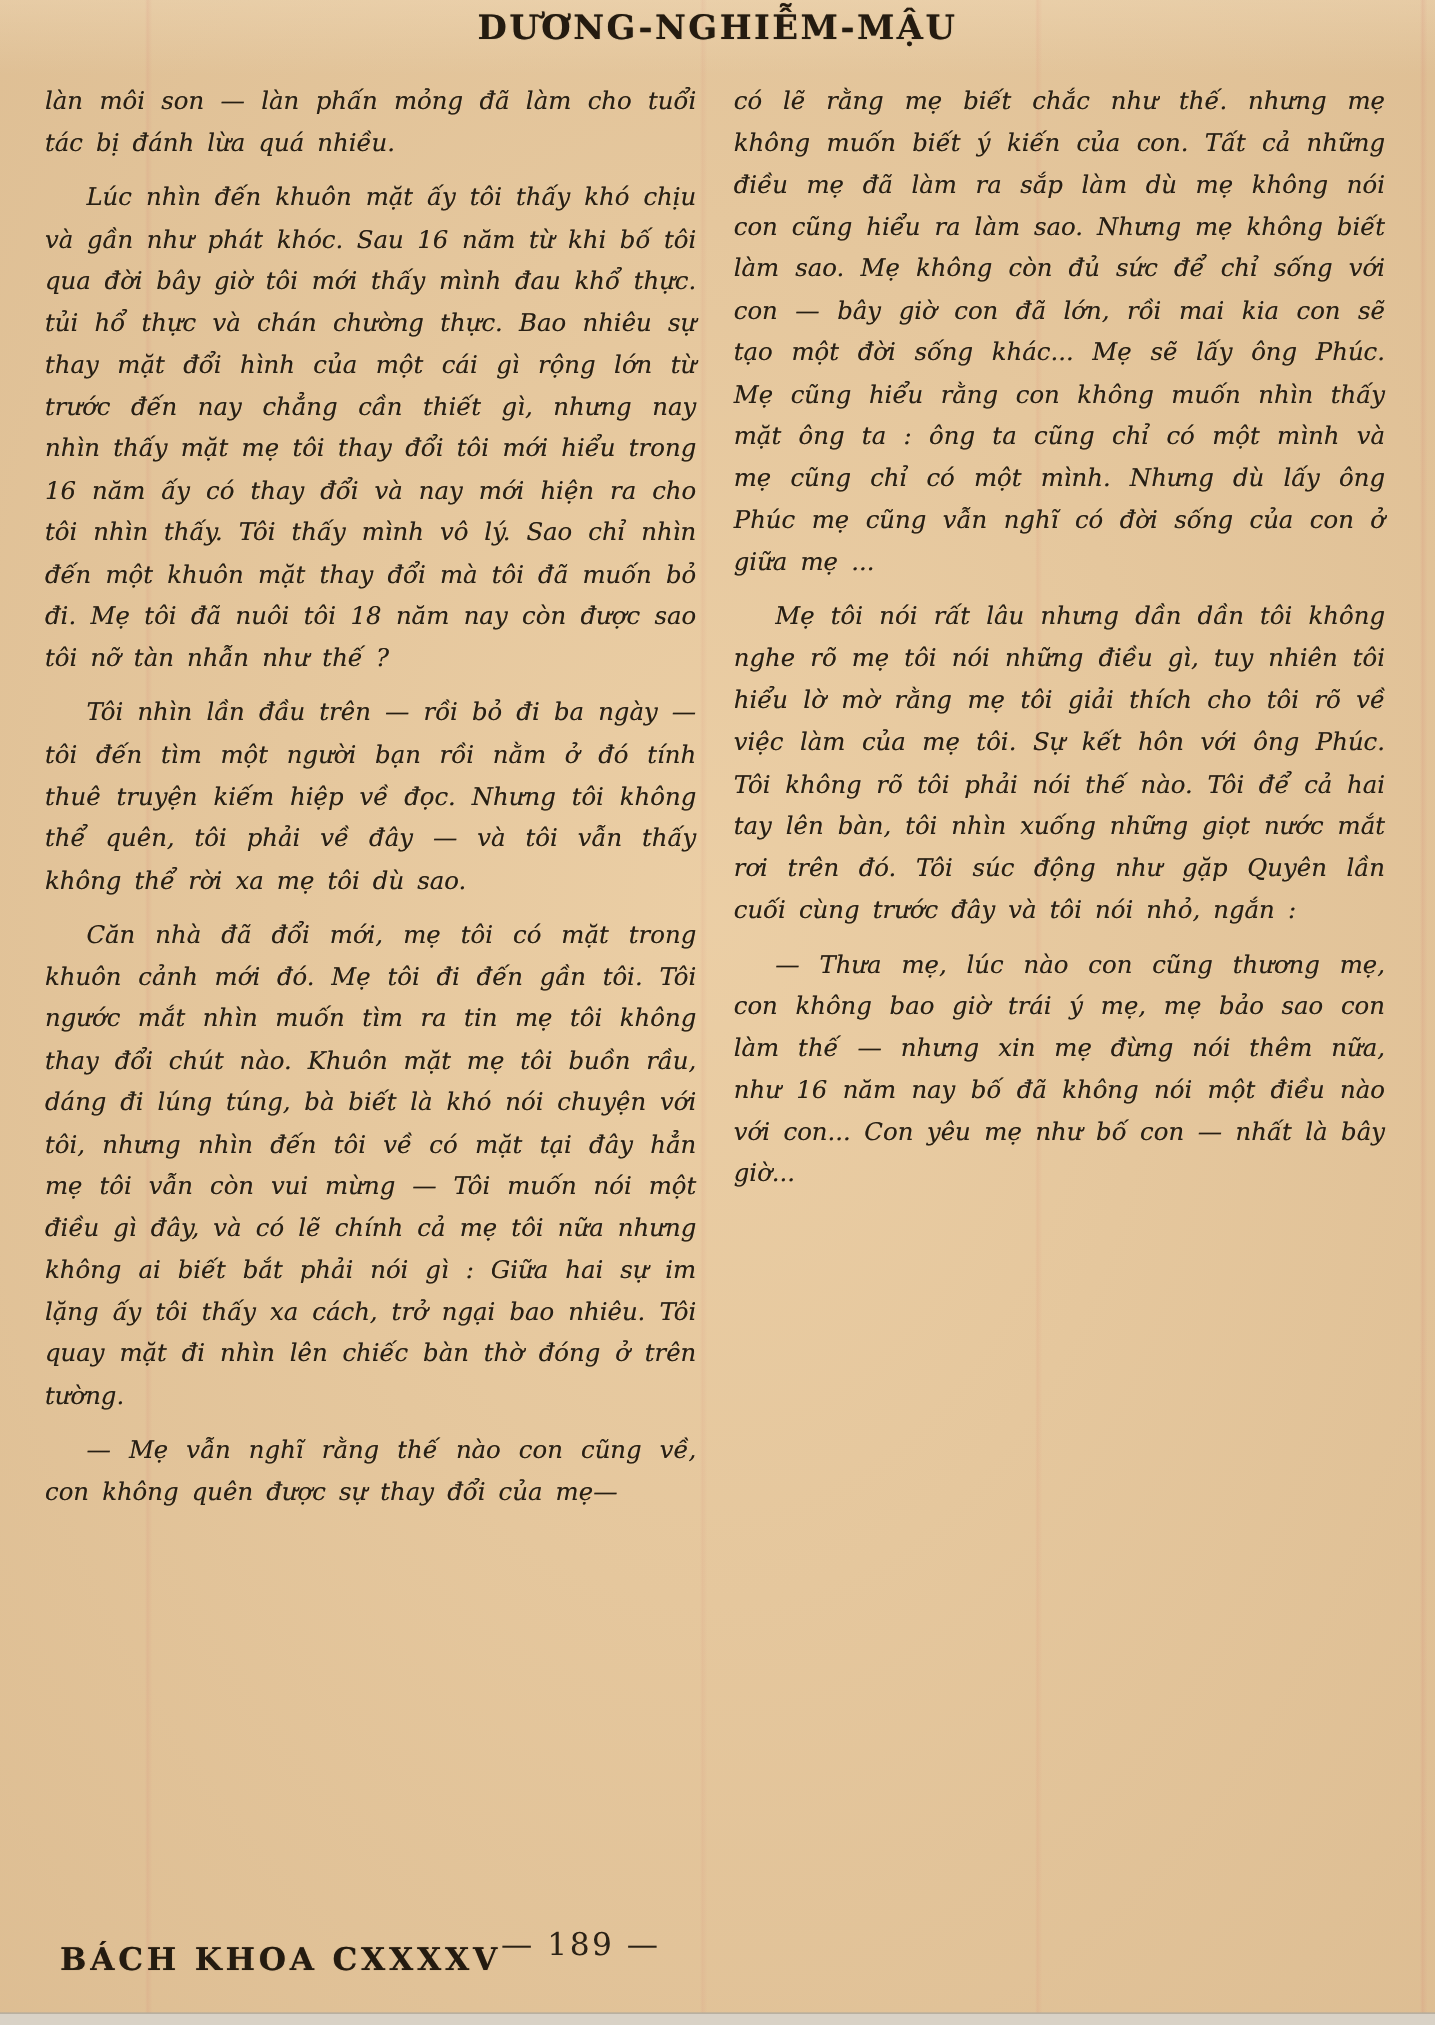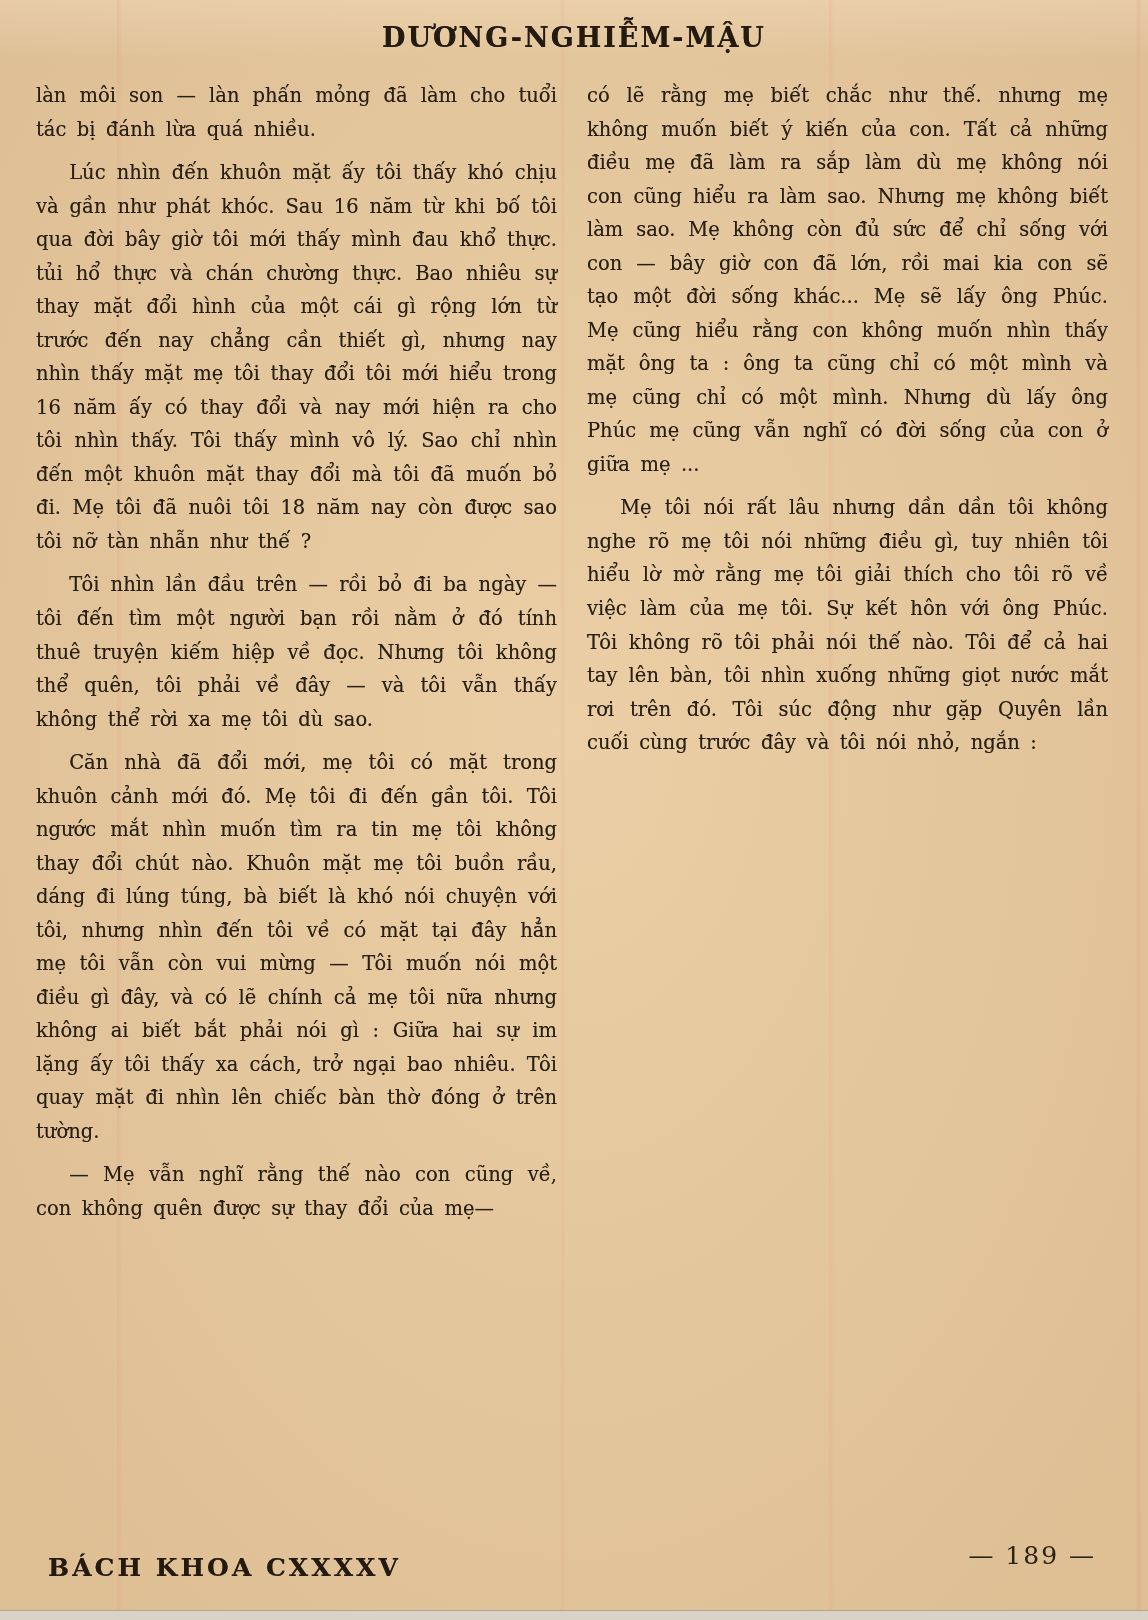--- a/index.html
+++ b/index.html
@@ -28,7 +28,7 @@
   }
   .header {
     text-align: center;
-    padding-top: 22px;
+    padding-top: 7px;
     font-family: "DejaVu Serif", "Liberation Serif", serif;
   }
   .author-title {

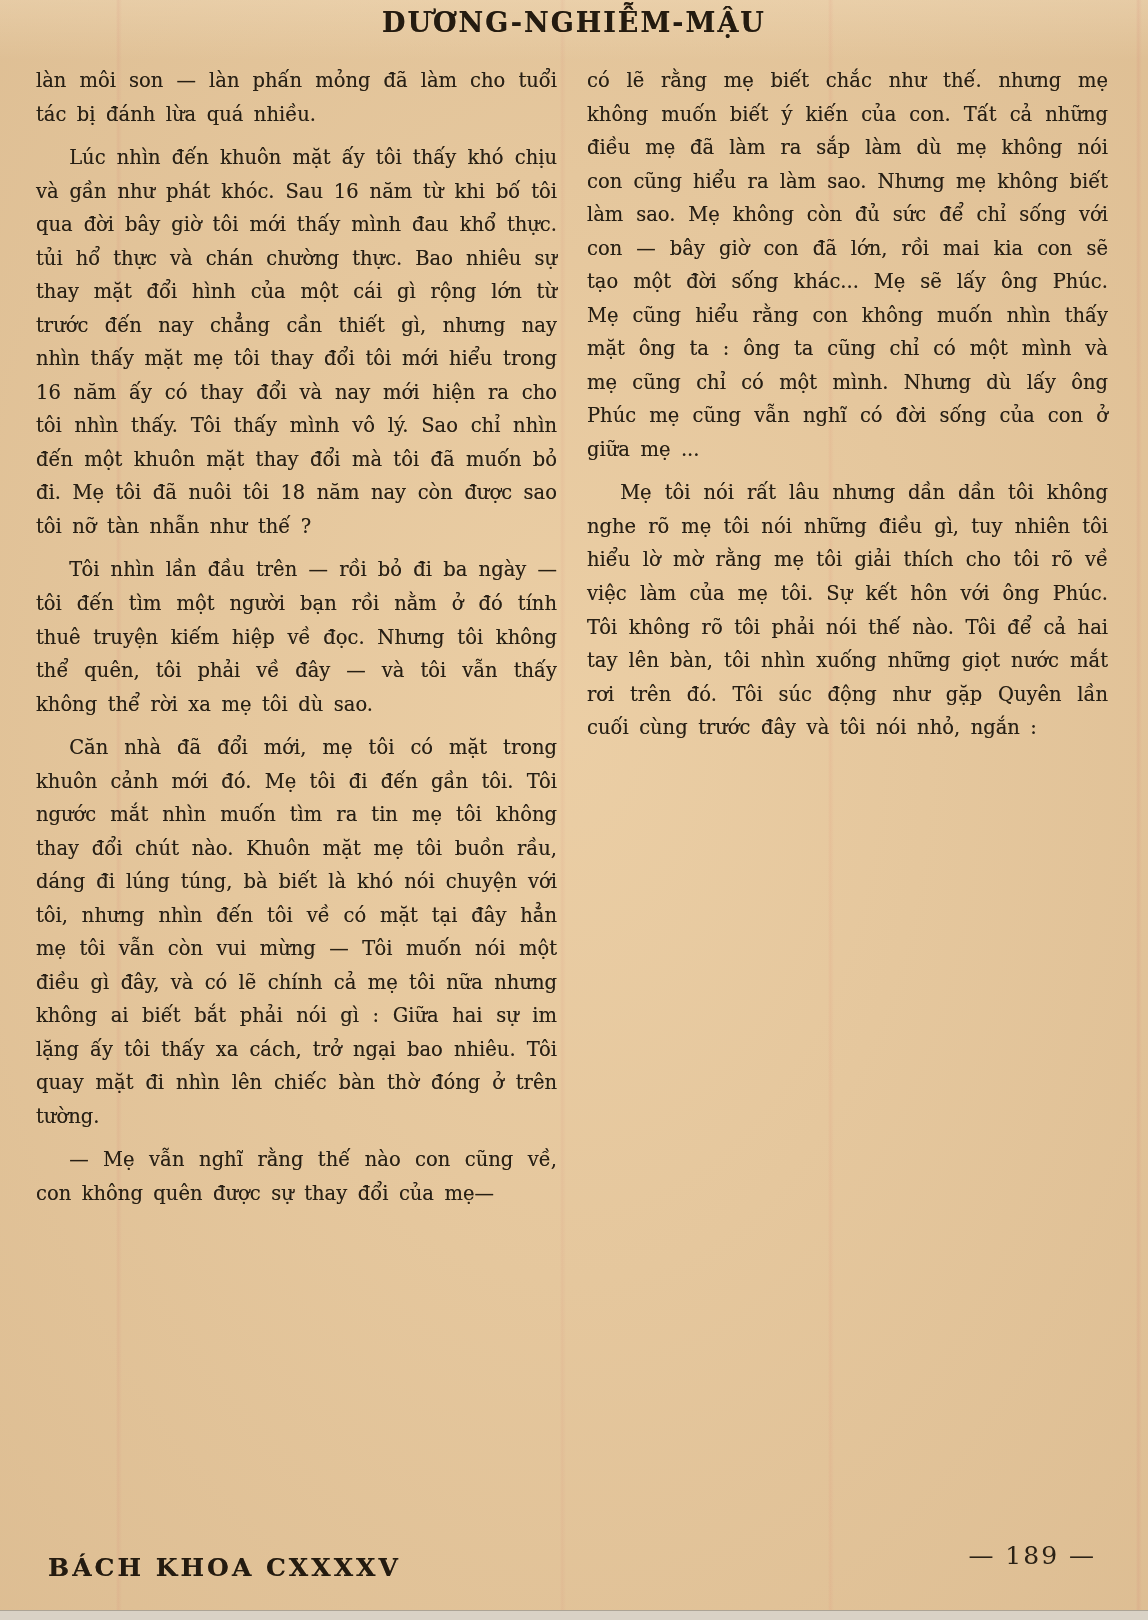--- a/index.html
+++ b/index.html
@@ -43,6 +43,7 @@
     gap: 30px;
     padding: 26px 40px 0 36px;
     box-sizing: border-box;
+    font-style: italic;
   }
   .col {
     flex: 1 1 0;

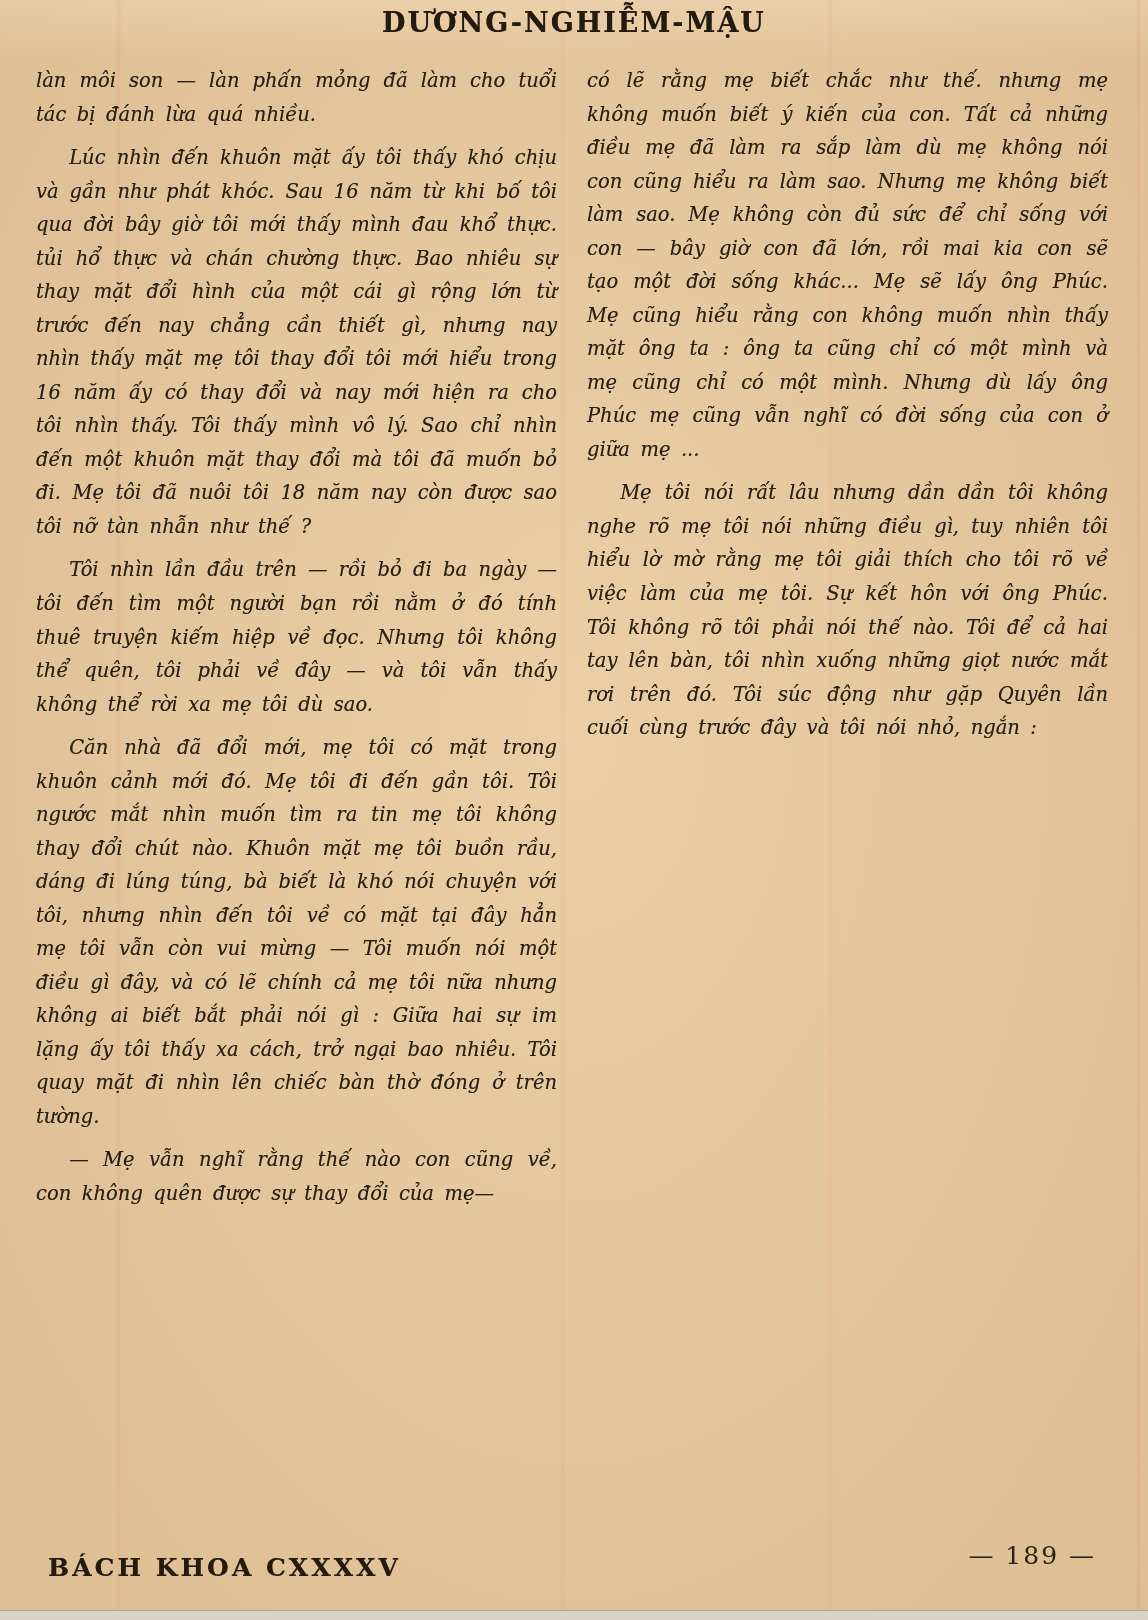--- a/index.html
+++ b/index.html
@@ -101,6 +101,7 @@
     <div class="col">
       <p class="noindent">có lẽ rằng mẹ biết chắc như thế. nhưng mẹ không muốn biết ý kiến của con. Tất cả những điều mẹ đã làm ra sắp làm dù mẹ không nói con cũng hiểu ra làm sao. Nhưng mẹ không biết làm sao. Mẹ không còn đủ sức để chỉ sống với con — bây giờ con đã lớn, rồi mai kia con sẽ tạo một đời sống khác... Mẹ sẽ lấy ông Phúc. Mẹ cũng hiểu rằng con không muốn nhìn thấy mặt ông ta : ông ta cũng chỉ có một mình và mẹ cũng chỉ có một mình. Nhưng dù lấy ông Phúc mẹ cũng vẫn nghĩ có đời sống của con ở giữa mẹ ...</p>
       <p>Mẹ tôi nói rất lâu nhưng dần dần tôi không nghe rõ mẹ tôi nói những điều gì, tuy nhiên tôi hiểu lờ mờ rằng mẹ tôi giải thích cho tôi rõ về việc làm của mẹ tôi. Sự kết hôn với ông Phúc. Tôi không rõ tôi phải nói thế nào. Tôi để cả hai tay lên bàn, tôi nhìn xuống những giọt nước mắt rơi trên đó. Tôi súc động như gặp Quyên lần cuối cùng trước đây và tôi nói nhỏ, ngắn :</p>
+      <p class="dialogue">— Thưa mẹ, lúc nào con cũng thương mẹ, con không bao giờ trái ý mẹ, mẹ bảo sao con làm thế — nhưng xin mẹ đừng nói thêm nữa, như 16 năm nay bố đã không nói một điều nào với con... Con yêu mẹ như bố con — nhất là bây giờ...</p>
     </div>
 
   </div>

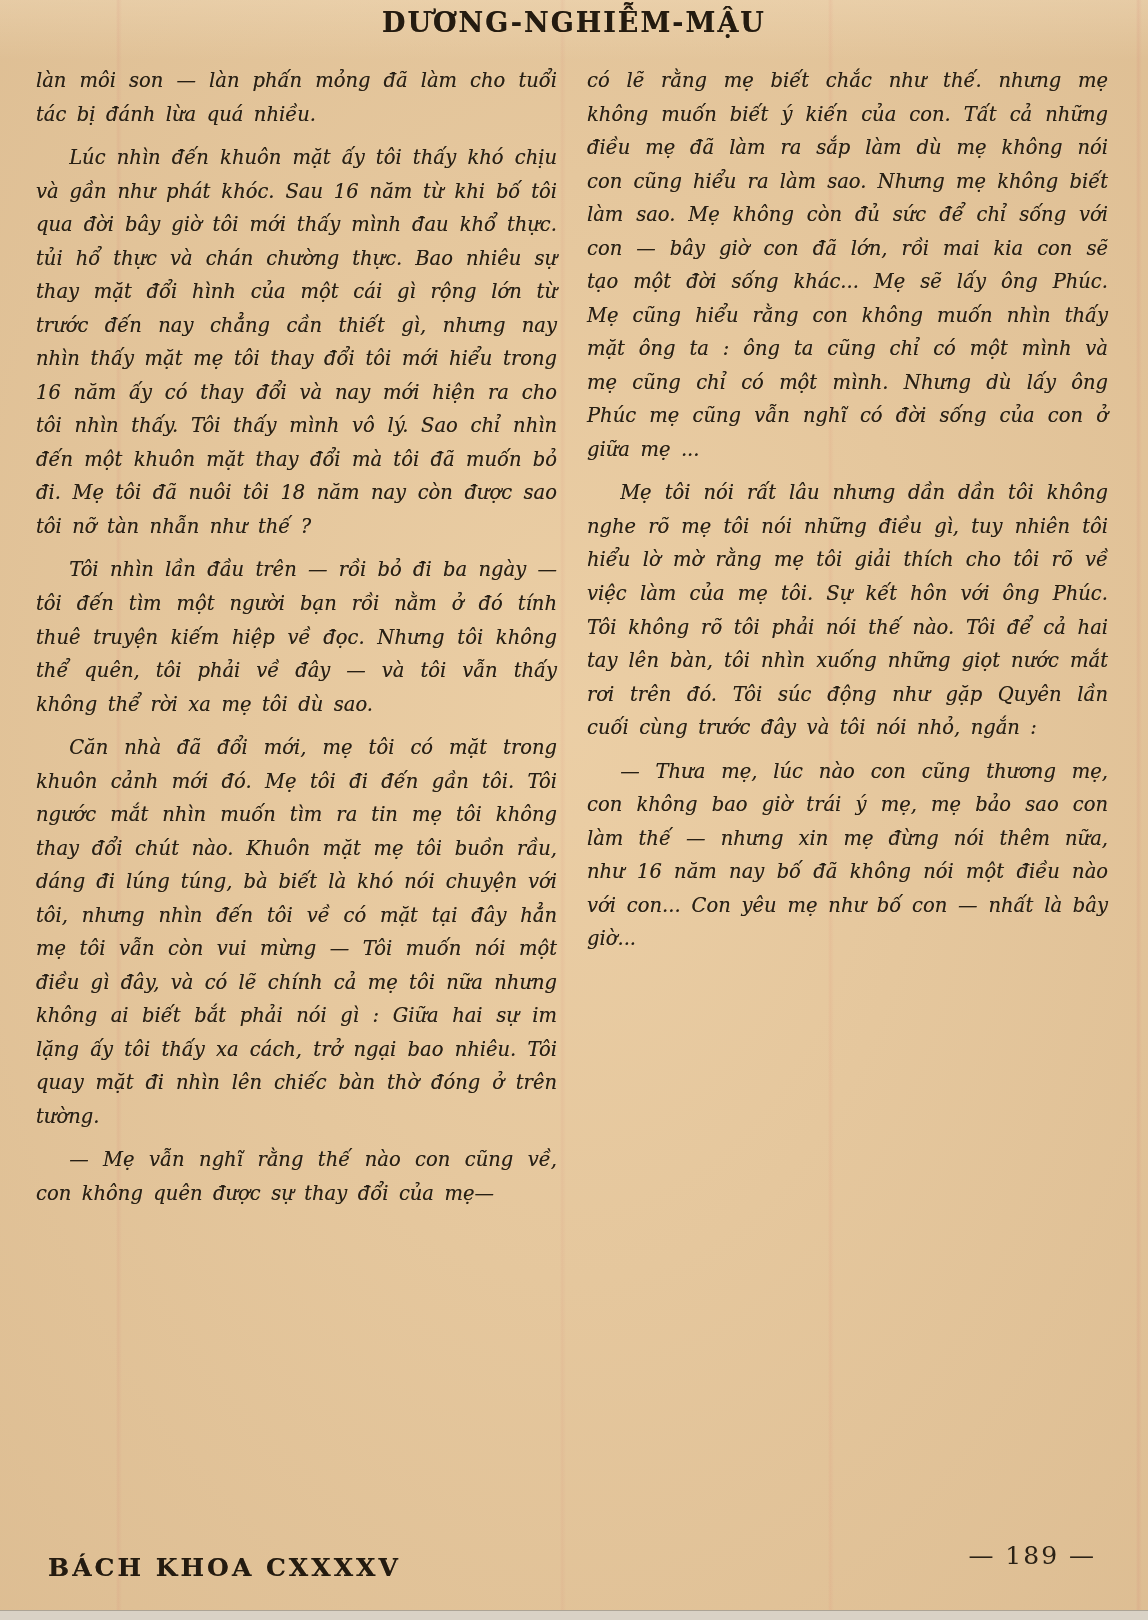--- a/index.html
+++ b/index.html
@@ -60,9 +60,8 @@
   .footer {
     position: absolute;
     left: 0; right: 0; bottom: 38px;
-    padding: 0 52px 0 48px;
+    padding: 0 71px 0 48px;
     display: flex;
-    justify-content: space-between;
     align-items: baseline;
   }
   .journal-title {

